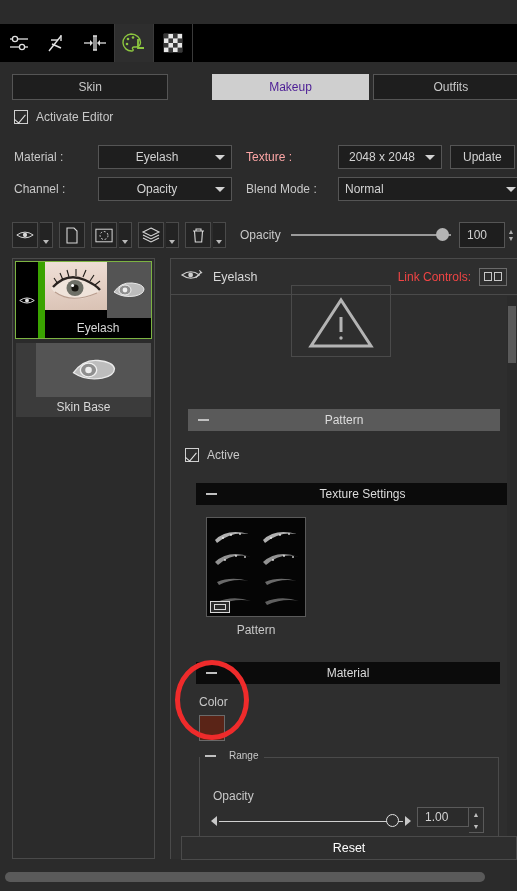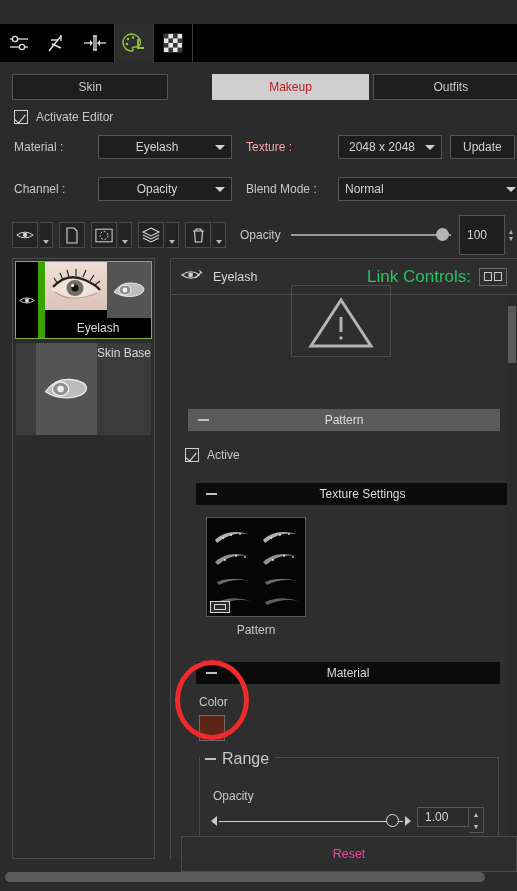--- a/index.html
+++ b/index.html
@@ -62,7 +62,7 @@
     color: #c8c8c8; font-size: 12px;
     display: flex; align-items: center; justify-content: center;
   }
-  .tab.active { background: #cfcfcf; color: #b91c1c; border-color: #cfcfcf; margin-left: 40px; }
+  .tab.active { background: #cfcfcf; color: #4c1d95; border-color: #cfcfcf; margin-left: 40px; }
 
   
   .row-activate {

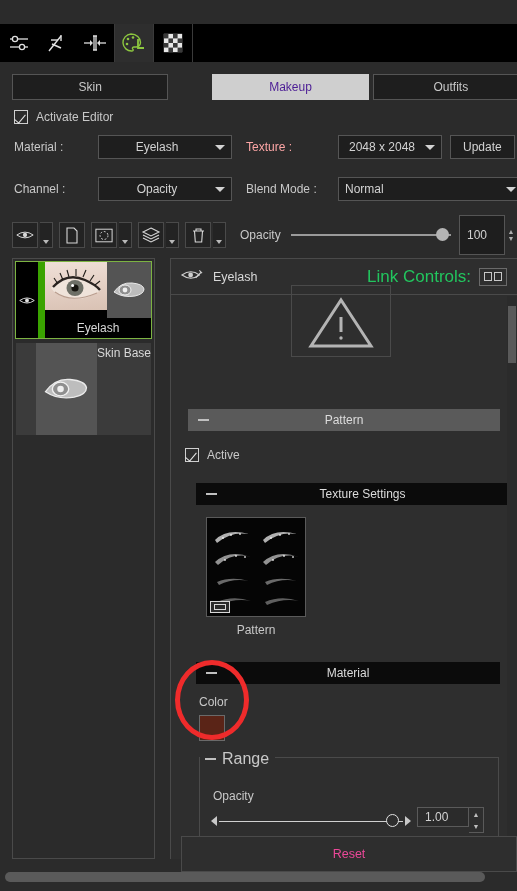--- a/index.html
+++ b/index.html
@@ -82,7 +82,7 @@
 
   
   .frow { position: absolute; left: 14px; height: 24px; display: flex; align-items: center; }
-  .frow.r1 { top: 135px; }
+  .frow.r1 { top: 145px; }
   .frow.r2 { top: 177px; }
   .flabel { width: 84px; color: #c8c8c8; font-size: 12px; }
   .combo {

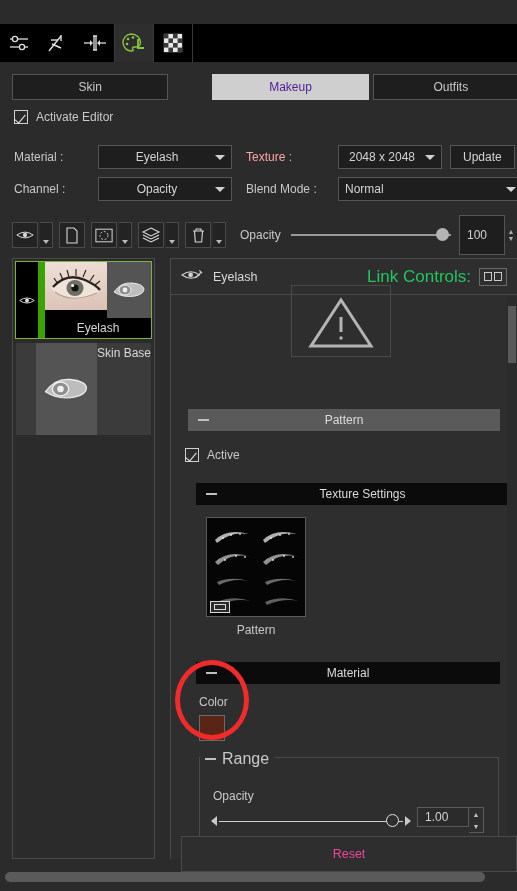--- a/index.html
+++ b/index.html
@@ -134,7 +134,7 @@
     width: 13px; height: 13px; border-radius: 50%; background: #b4b4b4;
   }
   .num-field {
-    height: 40px; width: 46px; background: #1e1e1e; border: 1px solid #555;
+    height: 26px; width: 46px; background: #1e1e1e; border: 1px solid #555;
     color: #d2d2d2; font-size: 12px; display: flex; align-items: center;
     padding-left: 7px; margin-left: 8px;
   }

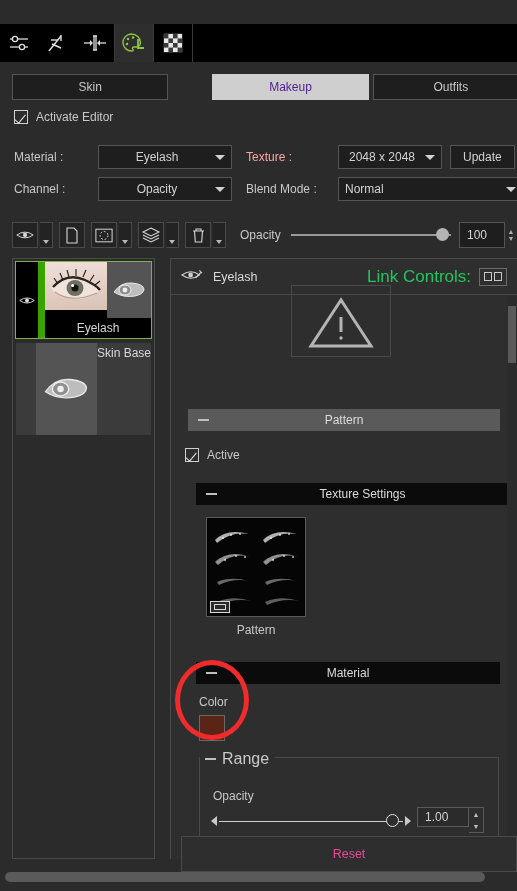--- a/index.html
+++ b/index.html
@@ -194,7 +194,7 @@
     border-bottom: 1px solid #4a4a4a;
   }
   .pr-title { margin-left: 10px; color: #d8d8d8; font-size: 12.5px; }
-  .pr-link { margin-left: auto; color: #22c55e; font-size: 17px; }
+  .pr-link { margin-left: auto; color: #ef4444; font-size: 12px; }
   .pr-linkbox {
     margin-left: 8px; width: 28px; height: 18px; border: 1px solid #6a6a6a;
     display: flex; align-items: center; justify-content: center; gap: 2px;

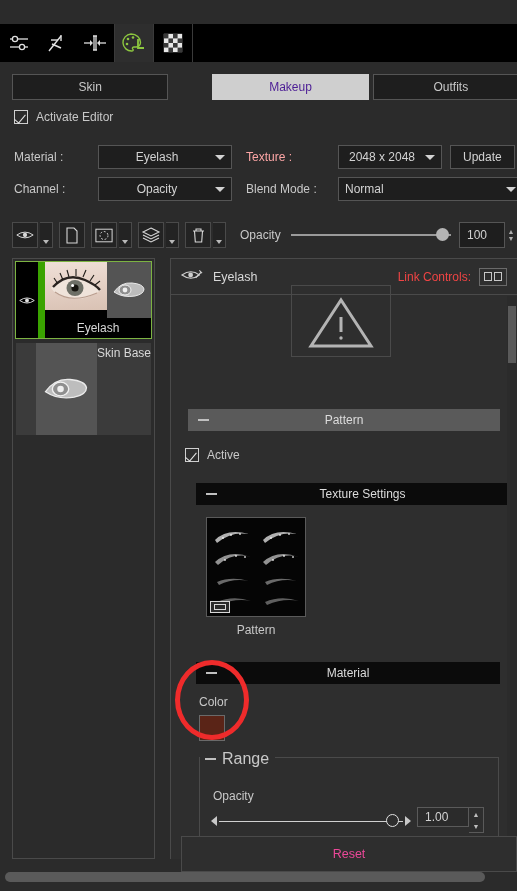--- a/index.html
+++ b/index.html
@@ -174,8 +174,8 @@
     color: #d8d8d8; font-size: 12px;
   }
   .layer-card2 {
-    height: 92px; margin: 4px 3px; background: #3b3b3b;
-    display: flex; flex-direction: row;
+    height: 74px; margin: 4px 3px; background: #3b3b3b;
+    display: flex; flex-direction: column;
   }
   .lc2-img {
     flex: 1 1 auto; margin: 0 0 0 20px; background: #545454;

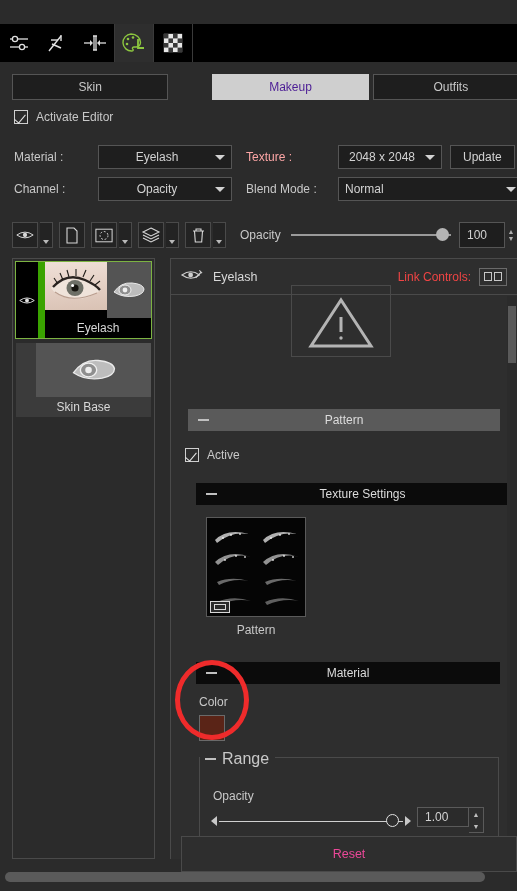--- a/index.html
+++ b/index.html
@@ -255,8 +255,8 @@
   }
   .range-legend {
     position: absolute; left: 28px; top: 455px; background: #2e2e2e;
-    padding: 0 6px; color: #c8c8c8; font-size: 16px;
-    display: flex; align-items: center; gap: 6px;
+    padding: 0 6px; color: #c8c8c8; font-size: 10px;
+    display: flex; align-items: center; gap: 13px;
   }
   .range-legend .minus { width: 11px; height: 2px; background: #c0c0c0; display: block; }
   .range-topline-l {

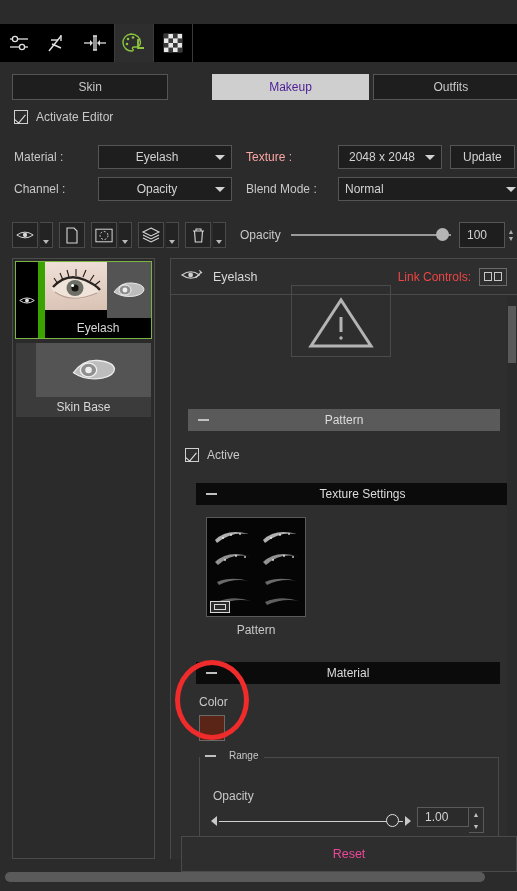--- a/index.html
+++ b/index.html
@@ -312,10 +312,10 @@
 
   
   .reset-bar {
-    position: absolute; left: 181px; top: 836px; width: 336px; height: 36px;
+    position: absolute; left: 181px; top: 836px; width: 336px; height: 24px;
     border: 1px solid #4a4a4a; background: #2e2e2e;
     display: flex; align-items: center; justify-content: center;
-    color: #ec4899; font-size: 12.5px;
+    color: #ffffff; font-size: 12.5px;
   }
 
   

